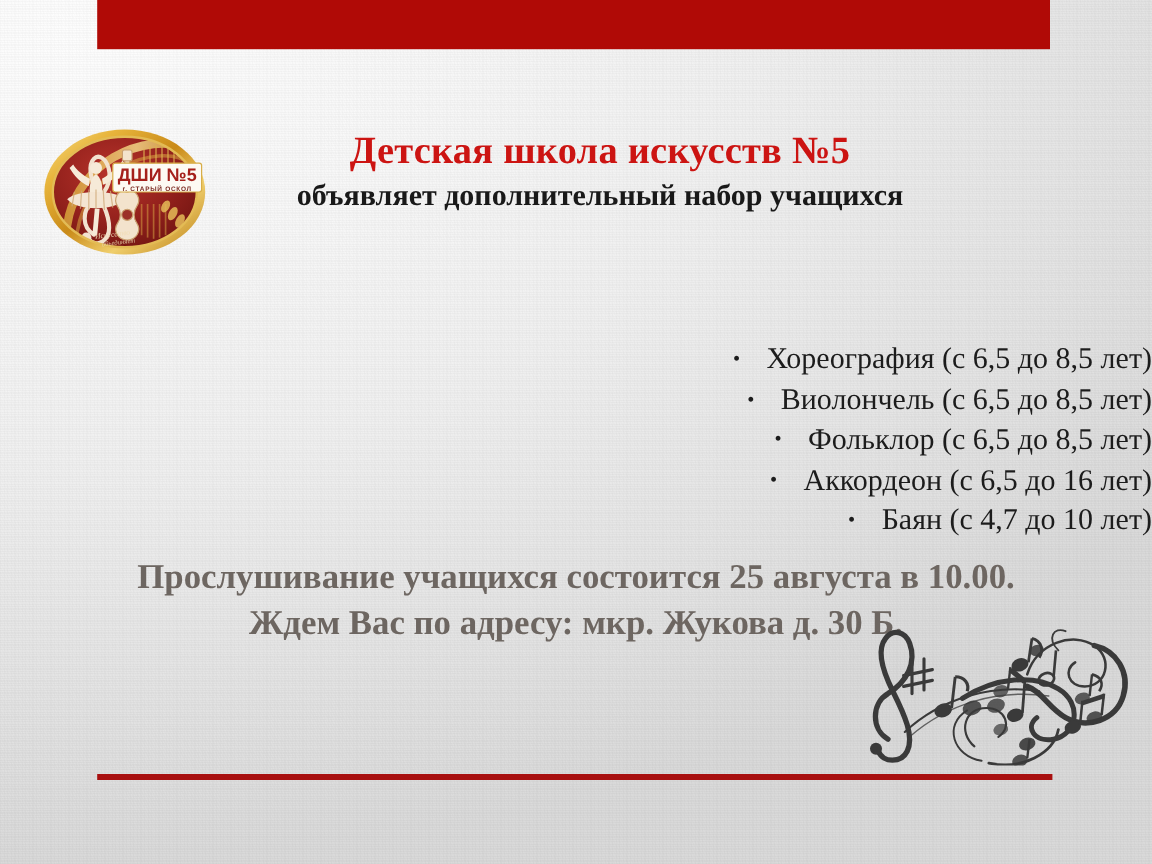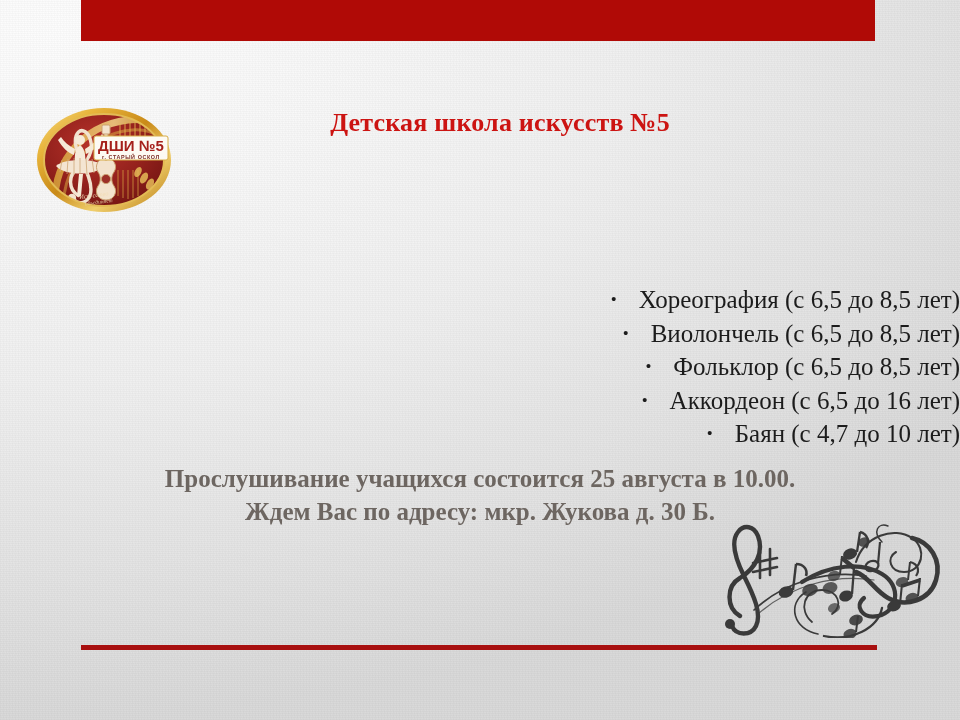--- a/index.html
+++ b/index.html
@@ -70,7 +70,7 @@
   }
   .main-title {
     margin: 0;
-    font-size: 26px;
+    font-size: 32px;
     font-weight: bold;
     line-height: 1.12;
     color: #cc1412;

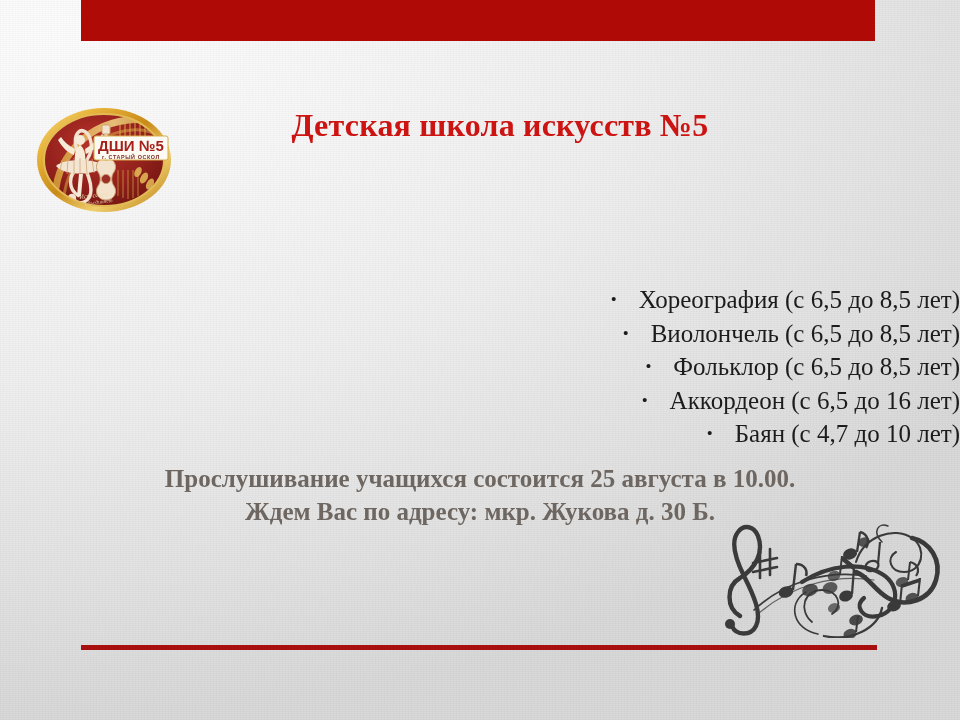--- a/index.html
+++ b/index.html
@@ -265,6 +265,7 @@
 
   <div class="heading-block">
     <h1 class="main-title">Детская школа искусств №5</h1>
+    <p class="sub-line first">объявляет дополнительный набор учащихся</p>
   </div>
 
   <ul class="specialties">

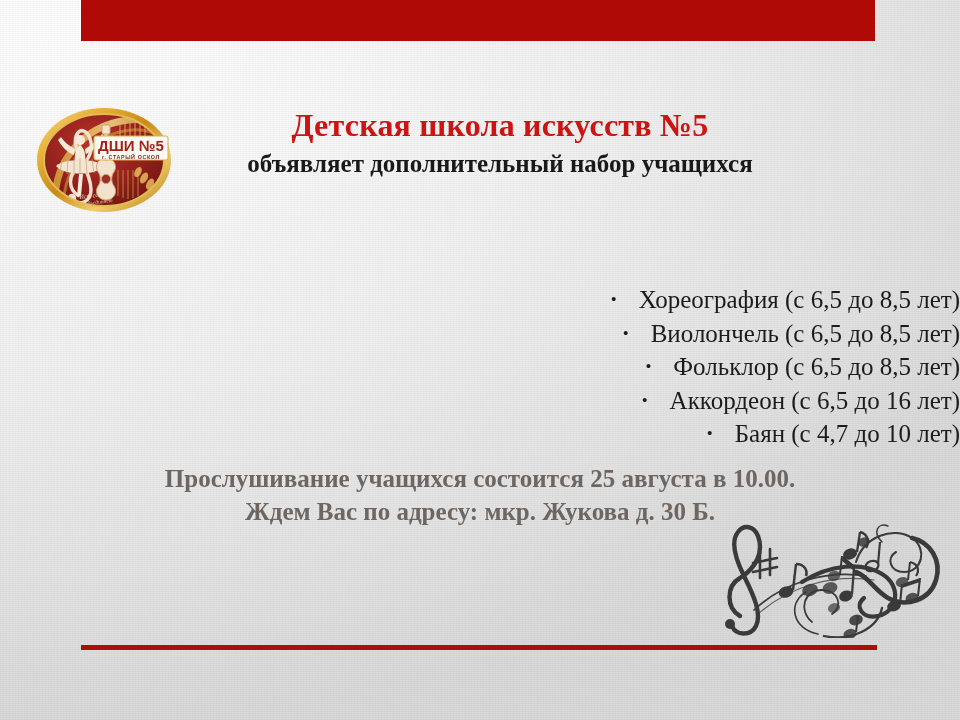--- a/index.html
+++ b/index.html
@@ -121,7 +121,7 @@
   }
   .notice p {
     margin: 0;
-    font-size: 25px;
+    font-size: 29px;
     font-weight: bold;
     line-height: 1.32;
     color: #6d6661;

